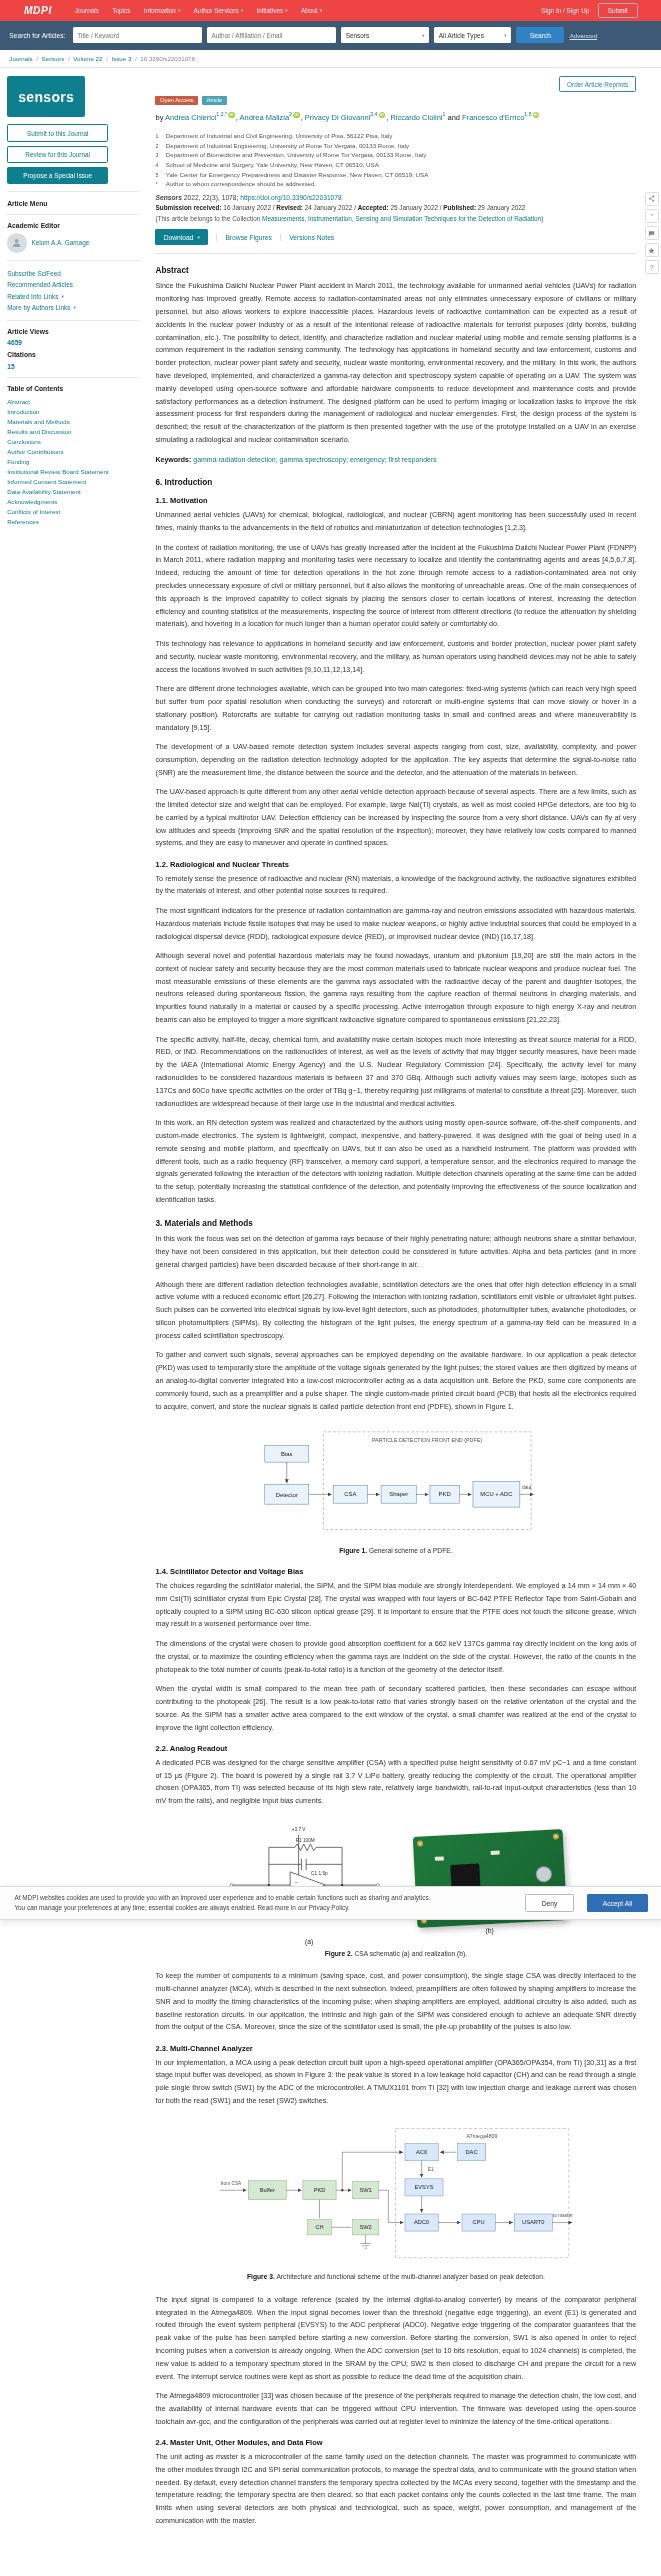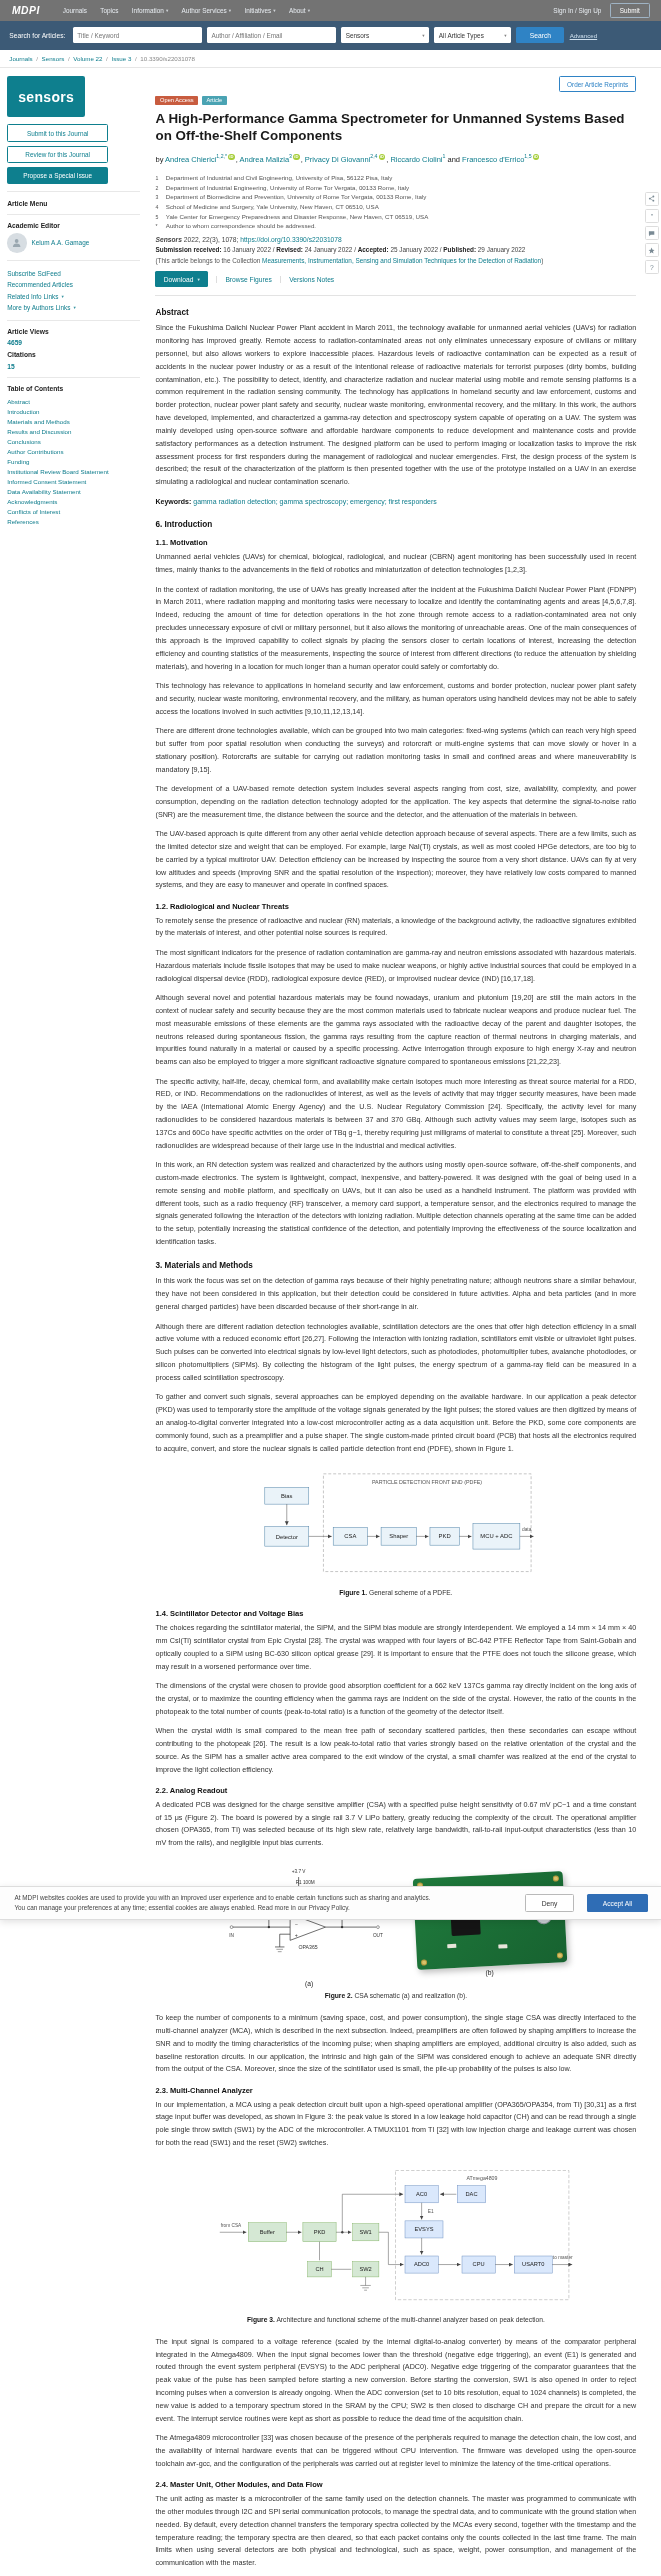--- a/index.html
+++ b/index.html
@@ -8,7 +8,7 @@
   .page { width:662px; height:3091px; overflow:hidden; position:relative; background:#fff; }
 
   
-  .topbar { height:20.6px; background:#737373; color:#fff; display:flex; align-items:center; padding:0 12px; font-size:6.4px; }
+  .topbar { height:20.6px; background:#ef4444; color:#fff; display:flex; align-items:center; padding:0 24px; font-size:6.4px; }
   .mdpi-logo { font-weight:bold; font-size:10.3px; letter-spacing:0.5px; margin-right:23px; font-style:italic; }
   .topbar nav { display:flex; gap:13.4px; align-items:center; flex:1; }
   .topbar a { color:#e8edf2; text-decoration:none; cursor:pointer; display:inline-flex; align-items:center; gap:2.1px; }

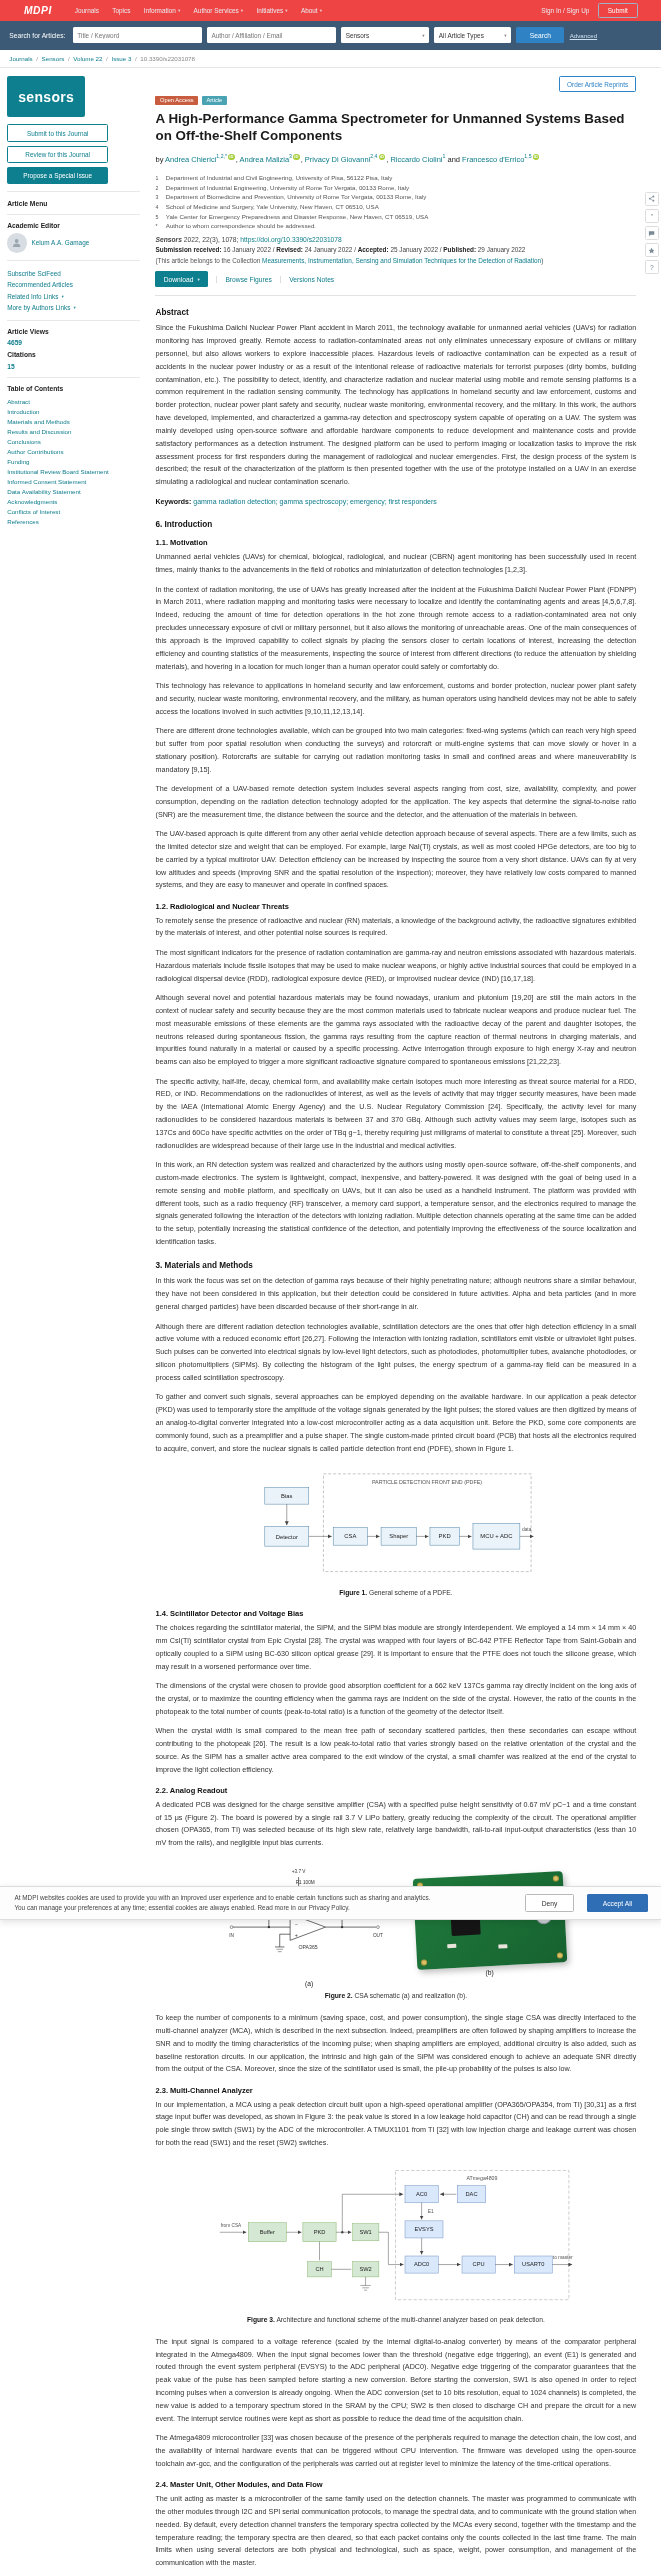--- a/index.html
+++ b/index.html
@@ -243,7 +243,6 @@
         <span class="badge badge-type">Article</span>
       </div>
 
-      <h1 class="article-title">A High-Performance Gamma Spectrometer for Unmanned Systems Based on Off-the-Shelf Components</h1>
 
       <div class="authors-line">
         <span>by</span>

